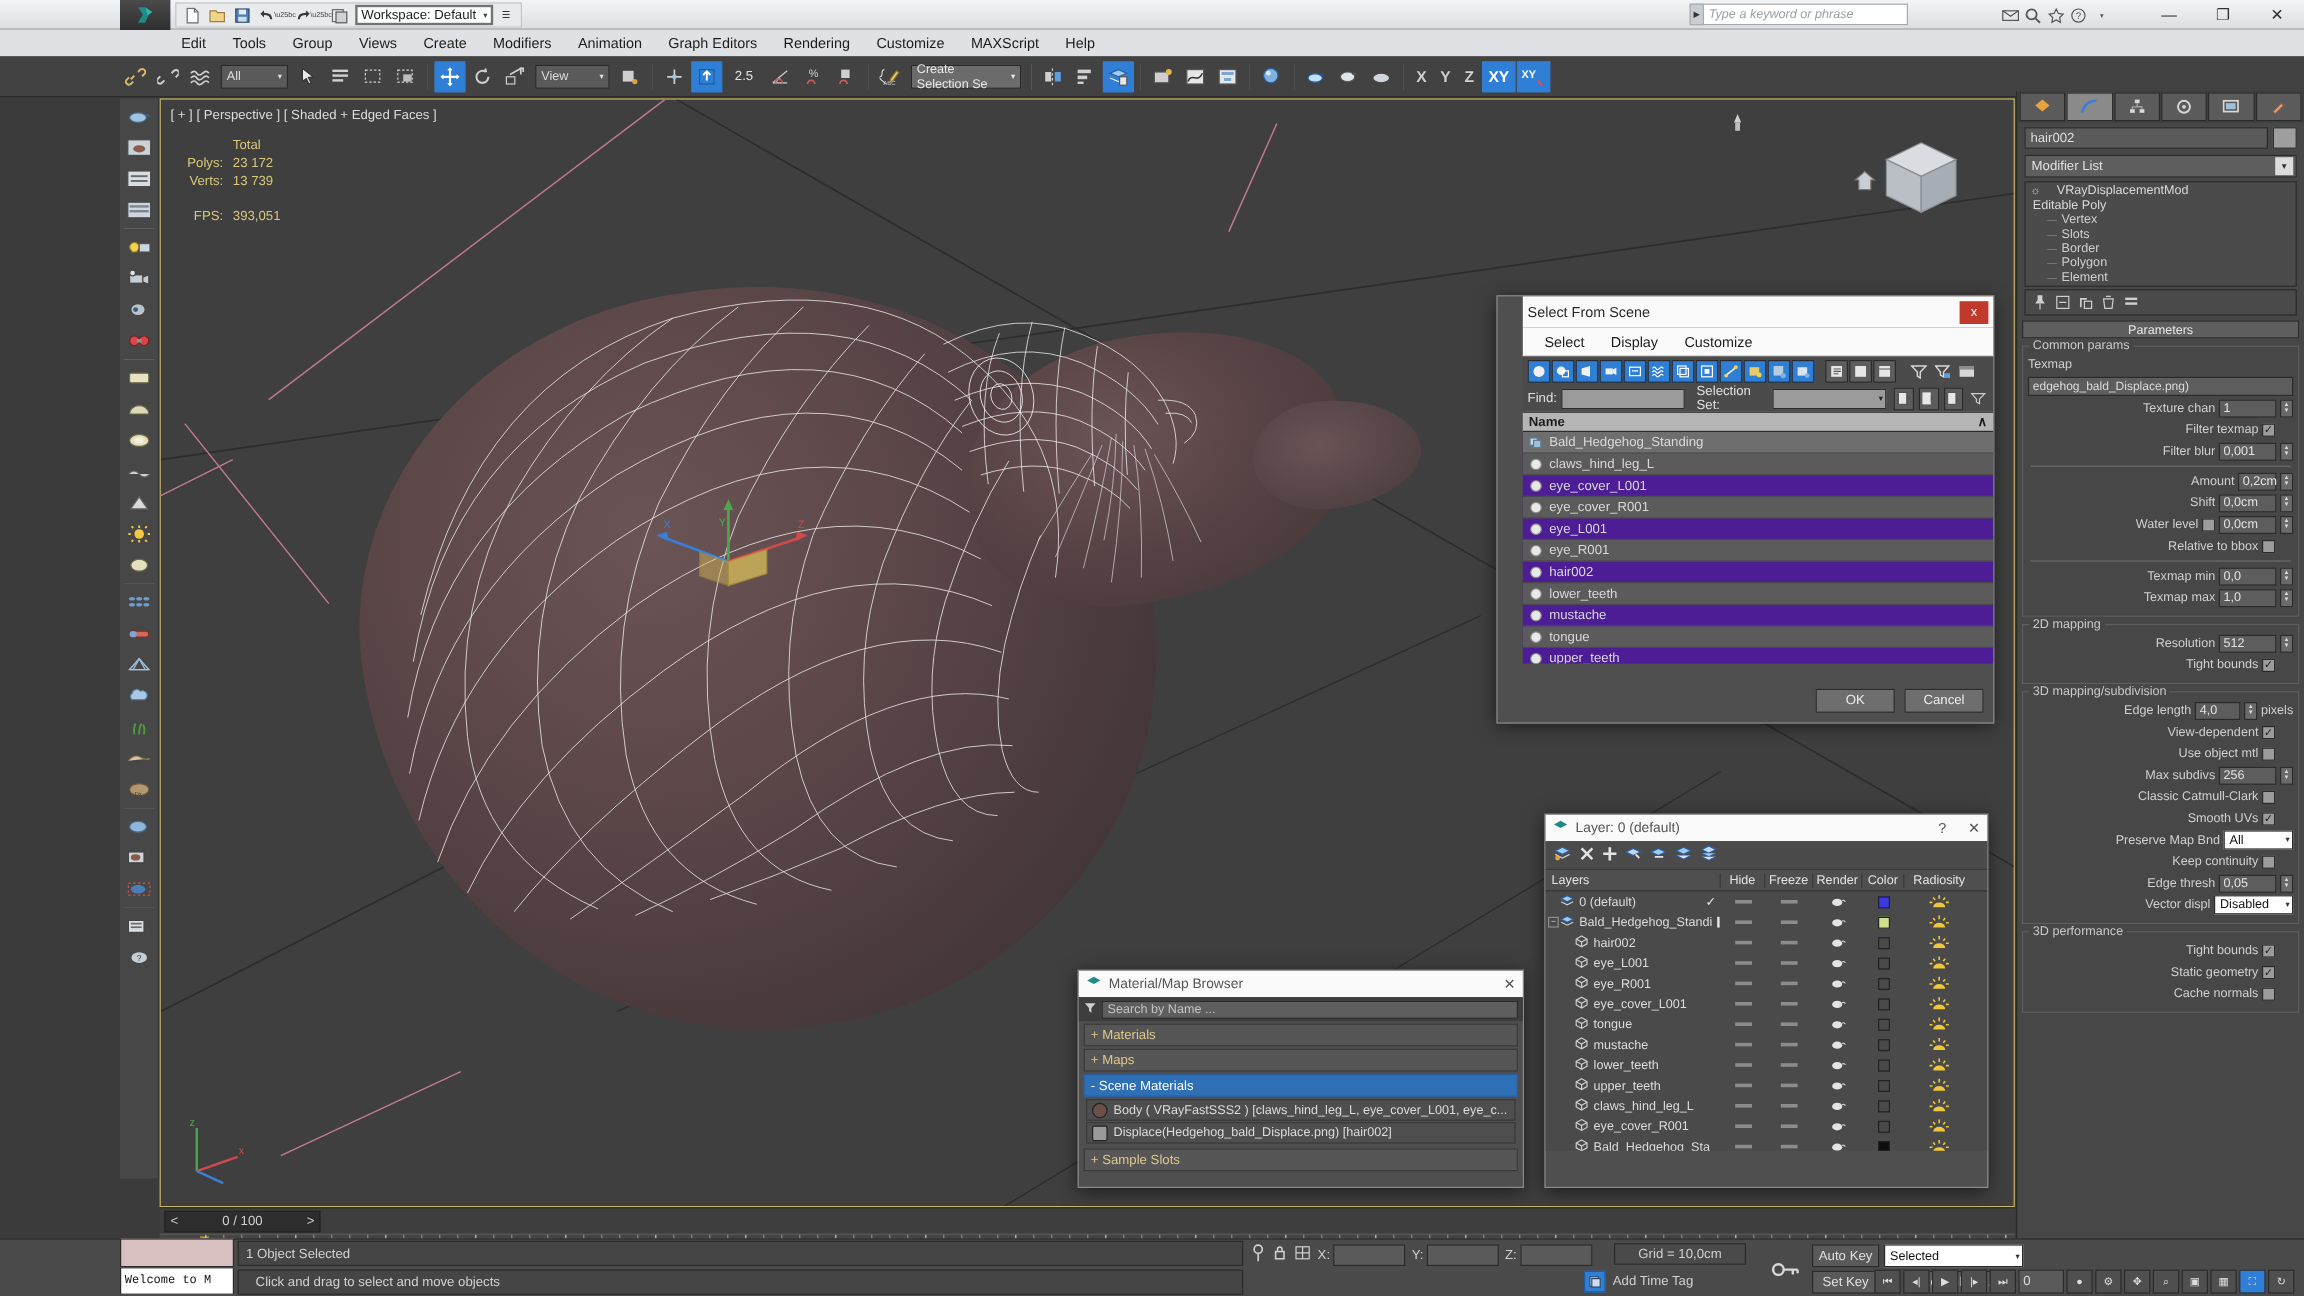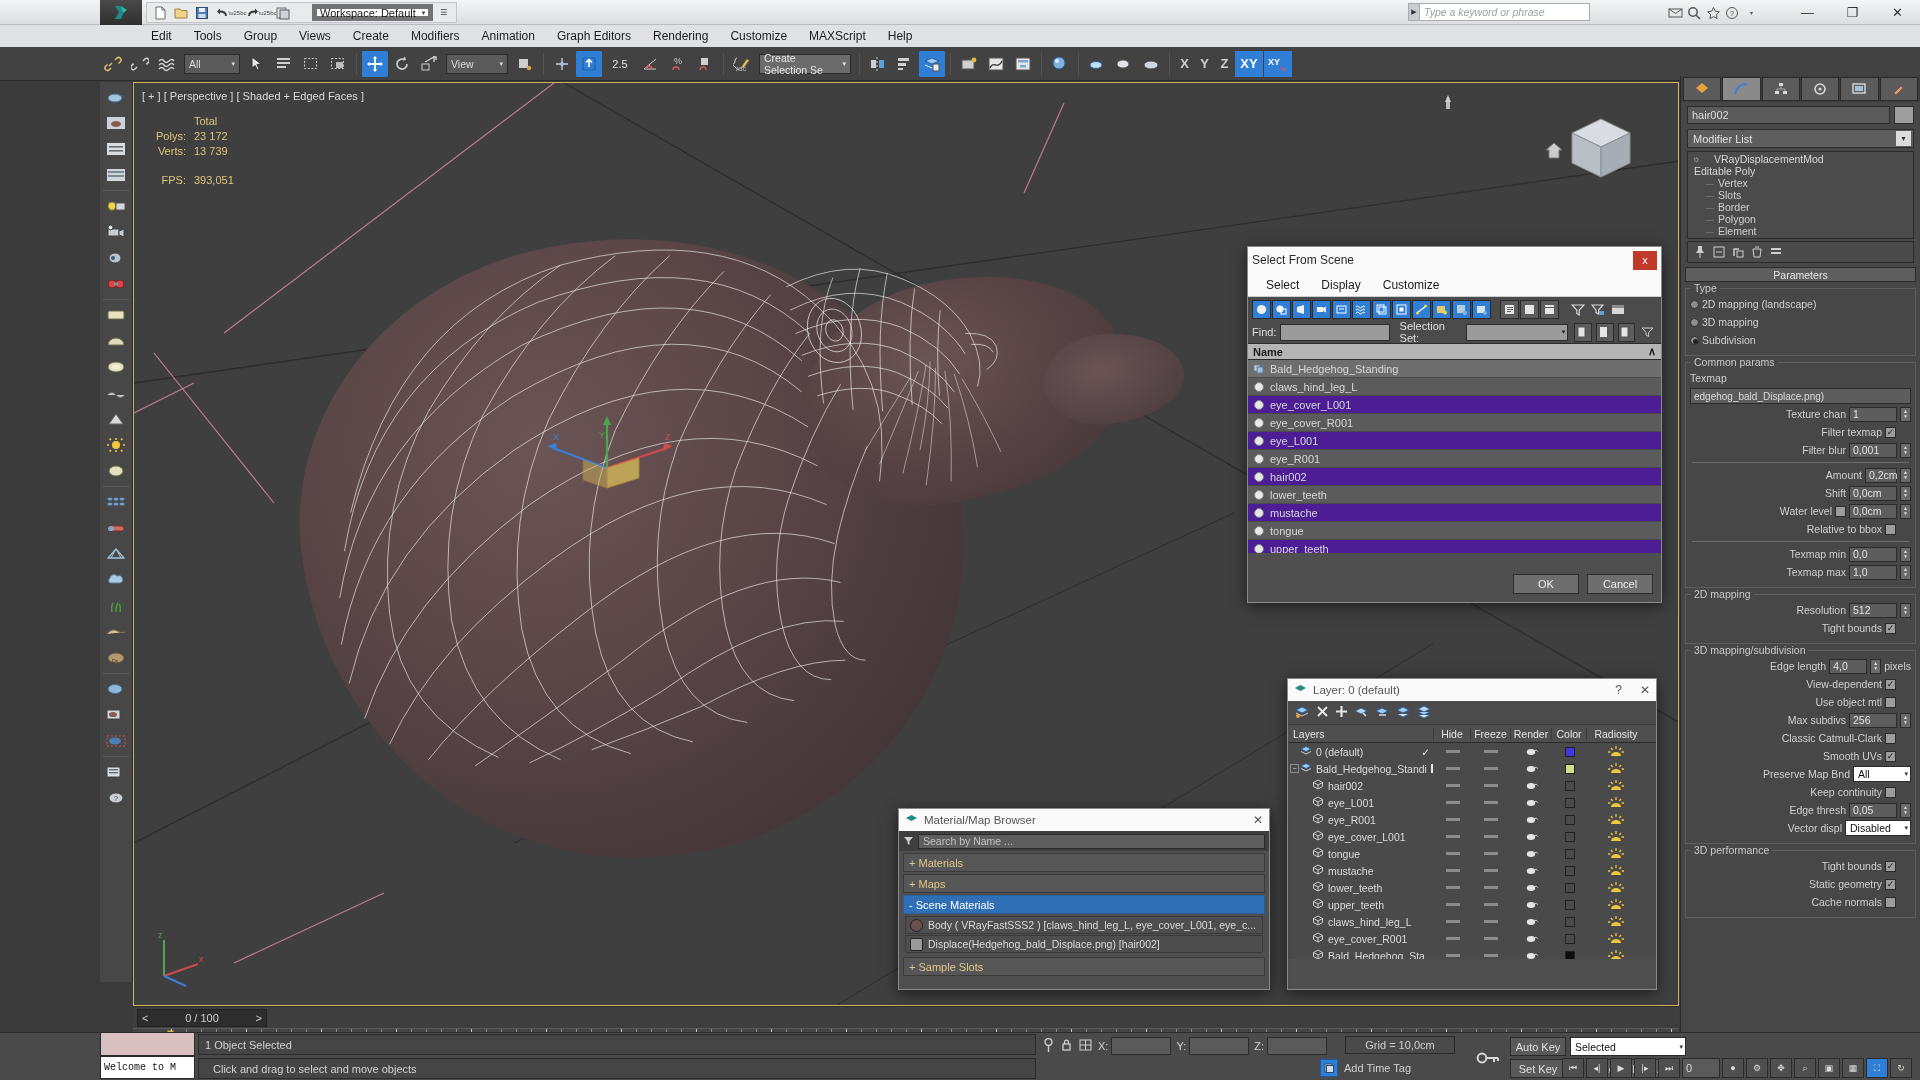--- a/index.html
+++ b/index.html
@@ -17,8 +17,8 @@
     background:#e9eaec; border:1px solid #c3c5c8; padding:0 2px; }
   .qat-btn { width:21px; height:19px; display:flex; align-items:center; justify-content:center;
     cursor:pointer; }
-  .ws-box { height:17px; background:#fff; border:5px solid #737373; display:flex;
-    align-items:center; padding:0 3px; font-size:11px; color:#1a1a1a; margin-left:19px; }
+  .ws-box { height:17px; background:#fff; border:2px solid #737373; display:flex;
+    align-items:center; padding:0 3px; font-size:11px; color:#1a1a1a; margin-left:3px; }
   .ws-arrow { margin-left:6px; font-size:7px; color:#444; }
   .title-center { position:absolute; left:0; top:4px; width:1920px; text-align:center;
     font-size:11.5px; color:#2a2a2a; pointer-events:none; }

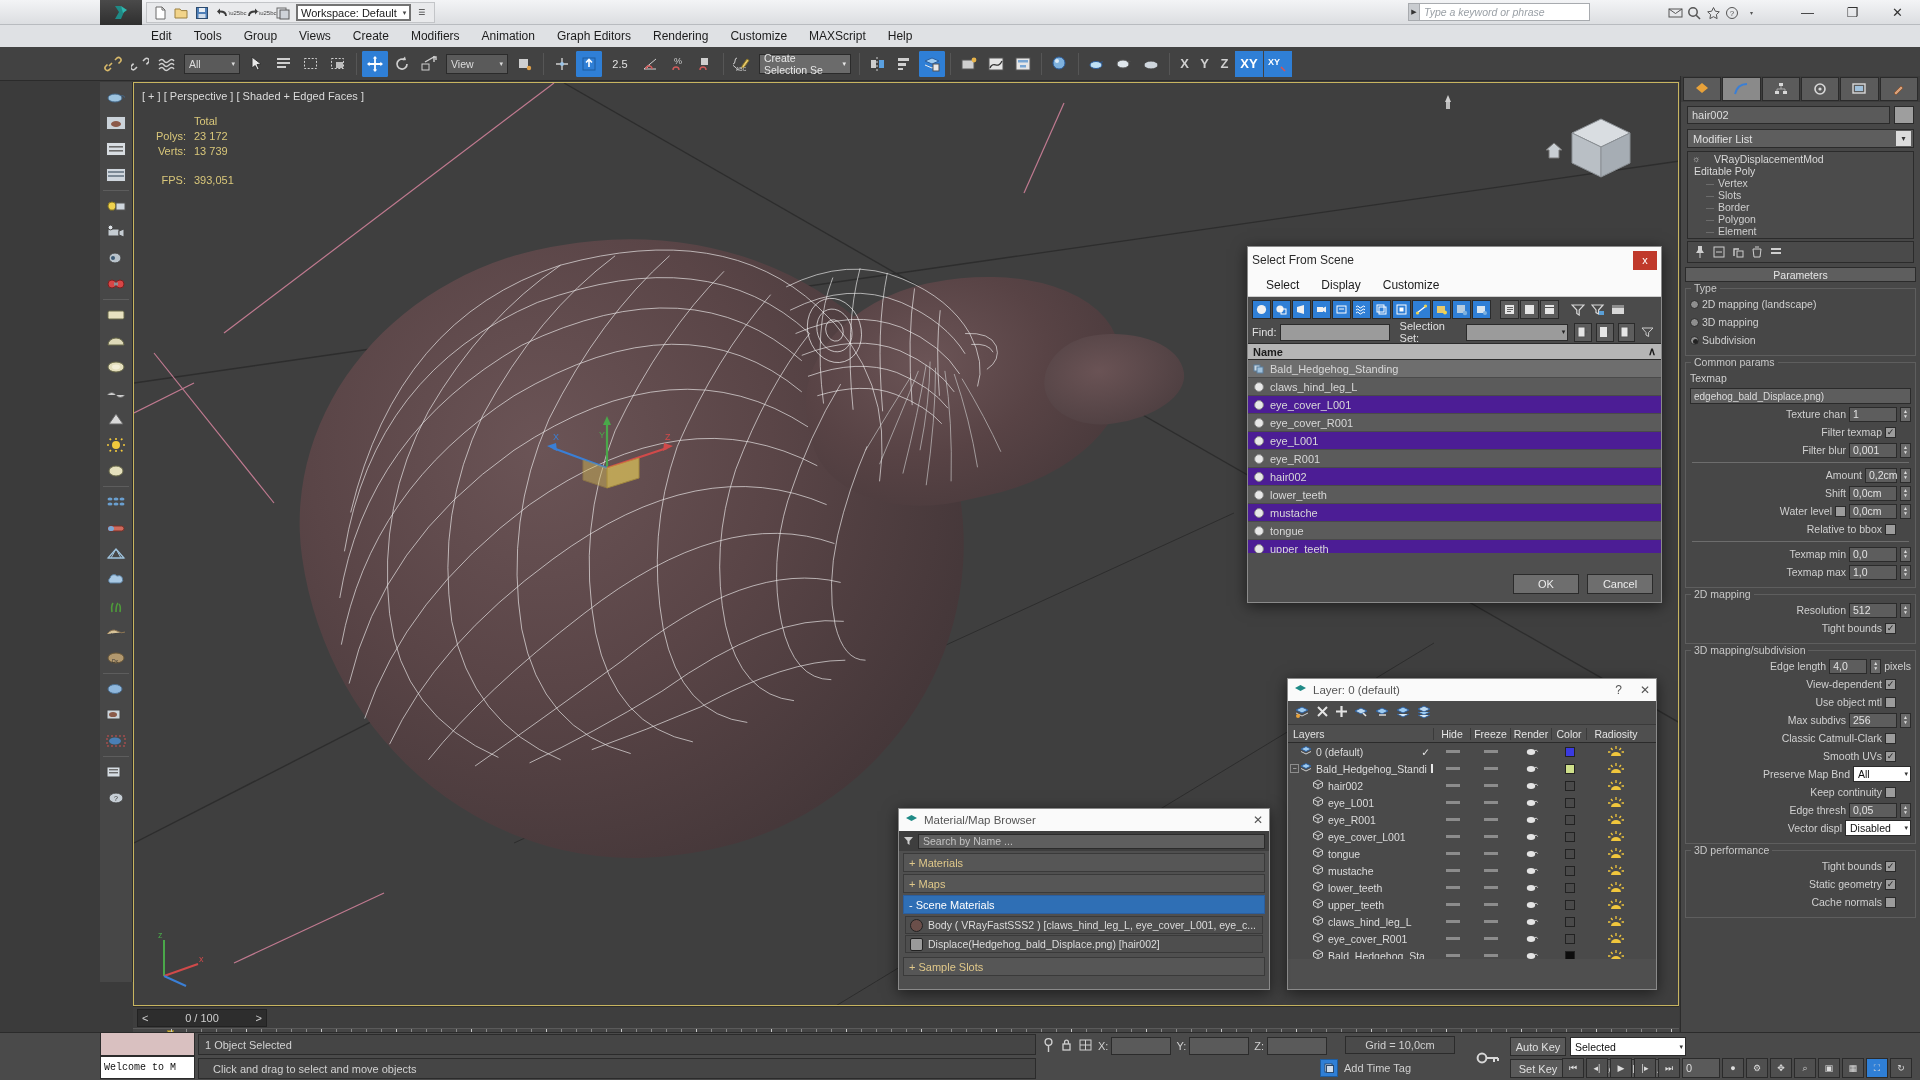--- a/index.html
+++ b/index.html
@@ -178,7 +178,7 @@
   .dlg-menu span { padding:2px 8px; font-size:12px; color:#1c1c1c; cursor:pointer; }
 
   
-  #sfs { left:1247px; top:246px; width:415px; height:357px; }
+  #sfs { left:1247px; top:246px; width:415px; height:357px;padding-left:21px; }
   .sfs-tb { height:24px; background:#4b4b4b; display:flex; align-items:center;
     padding:2px 4px; gap:1px; }
   .sfsb { width:19px; height:19px; background:#2f7fd6; border:1px solid #2b2b2b;

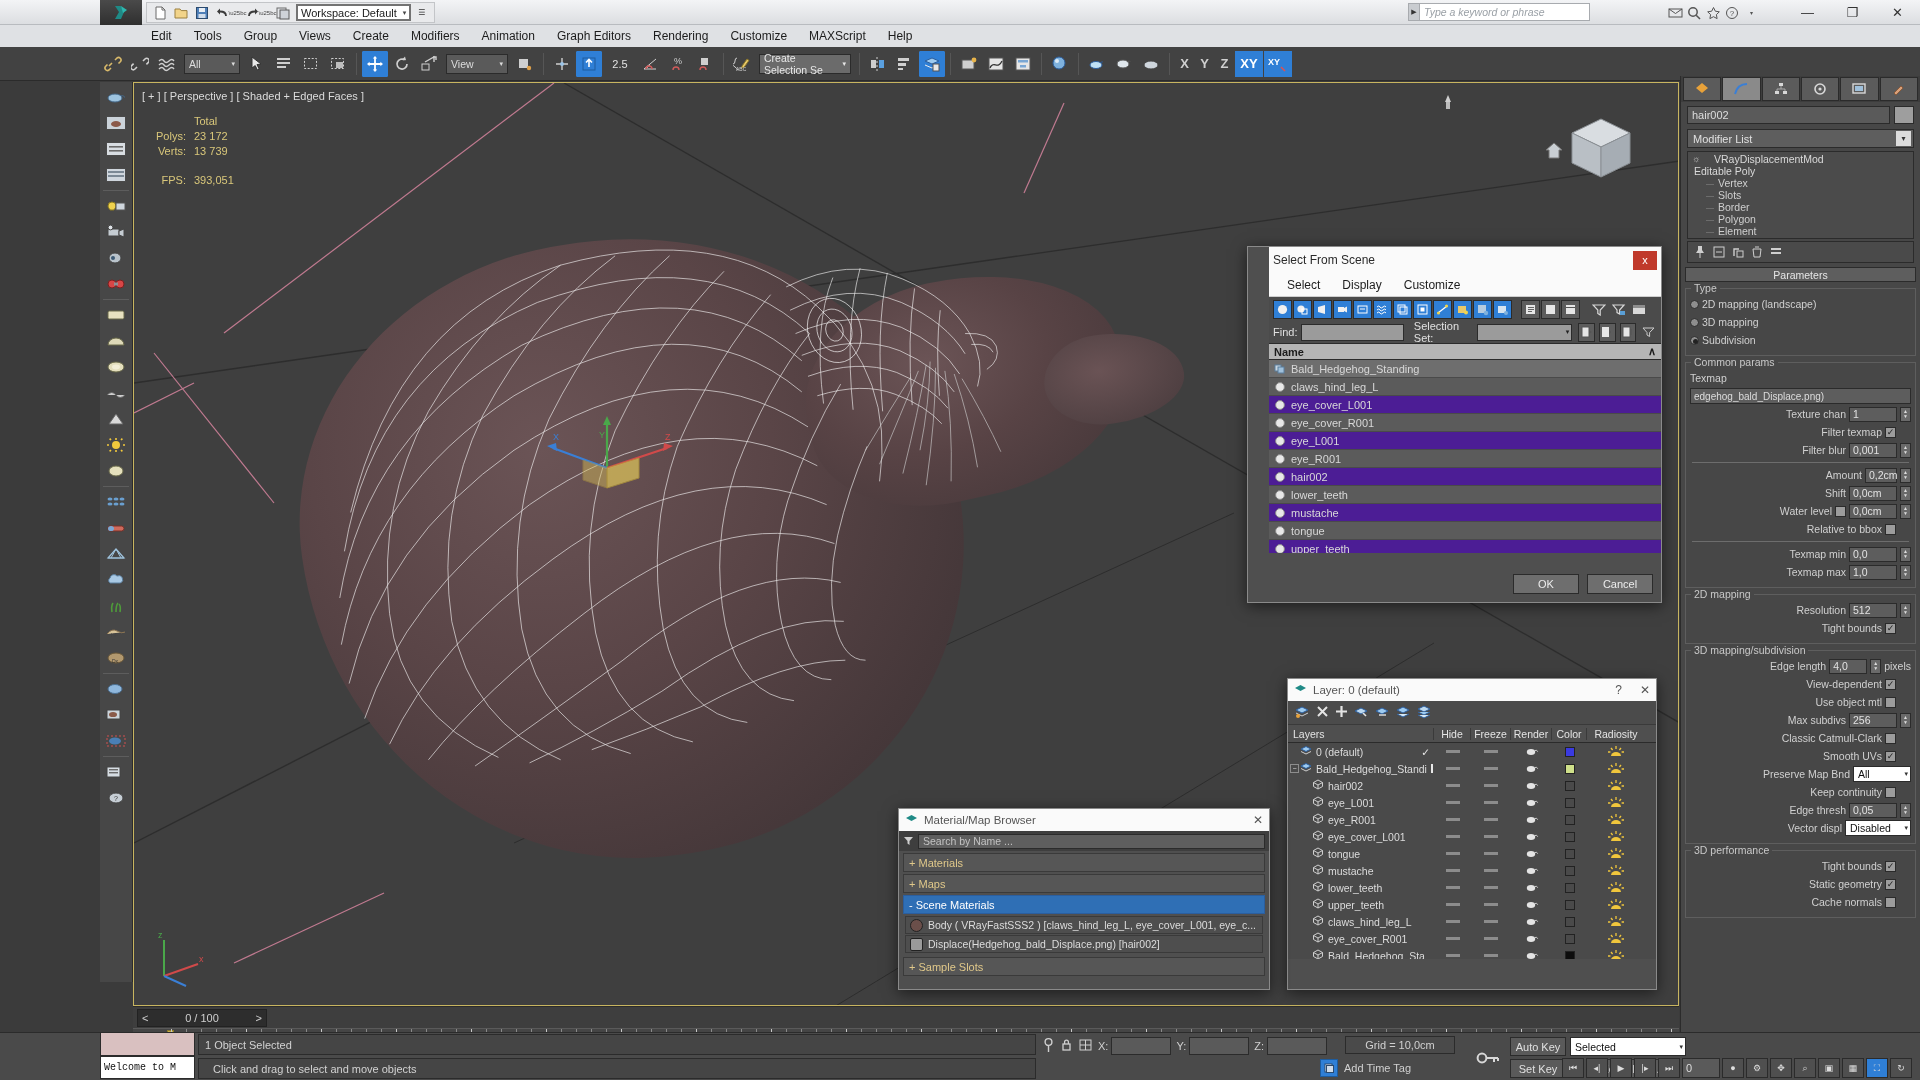--- a/index.html
+++ b/index.html
@@ -1758,21 +1758,6 @@
     <div class="ro-head">Parameters</div>
   </div>
 
-  <div class="group">
-    <div class="gl">Type</div>
-    <div class="row">
-      <span class="radio"></span>
-      <span class="lbl">2D mapping (landscape)</span>
-    </div>
-    <div class="row">
-      <span class="radio"></span>
-      <span class="lbl">3D mapping</span>
-    </div>
-    <div class="row">
-      <span class="radio on"></span>
-      <span class="lbl">Subdivision</span>
-    </div>
-  </div>
 
   <div class="group">
     <div class="gl">Common params</div>

